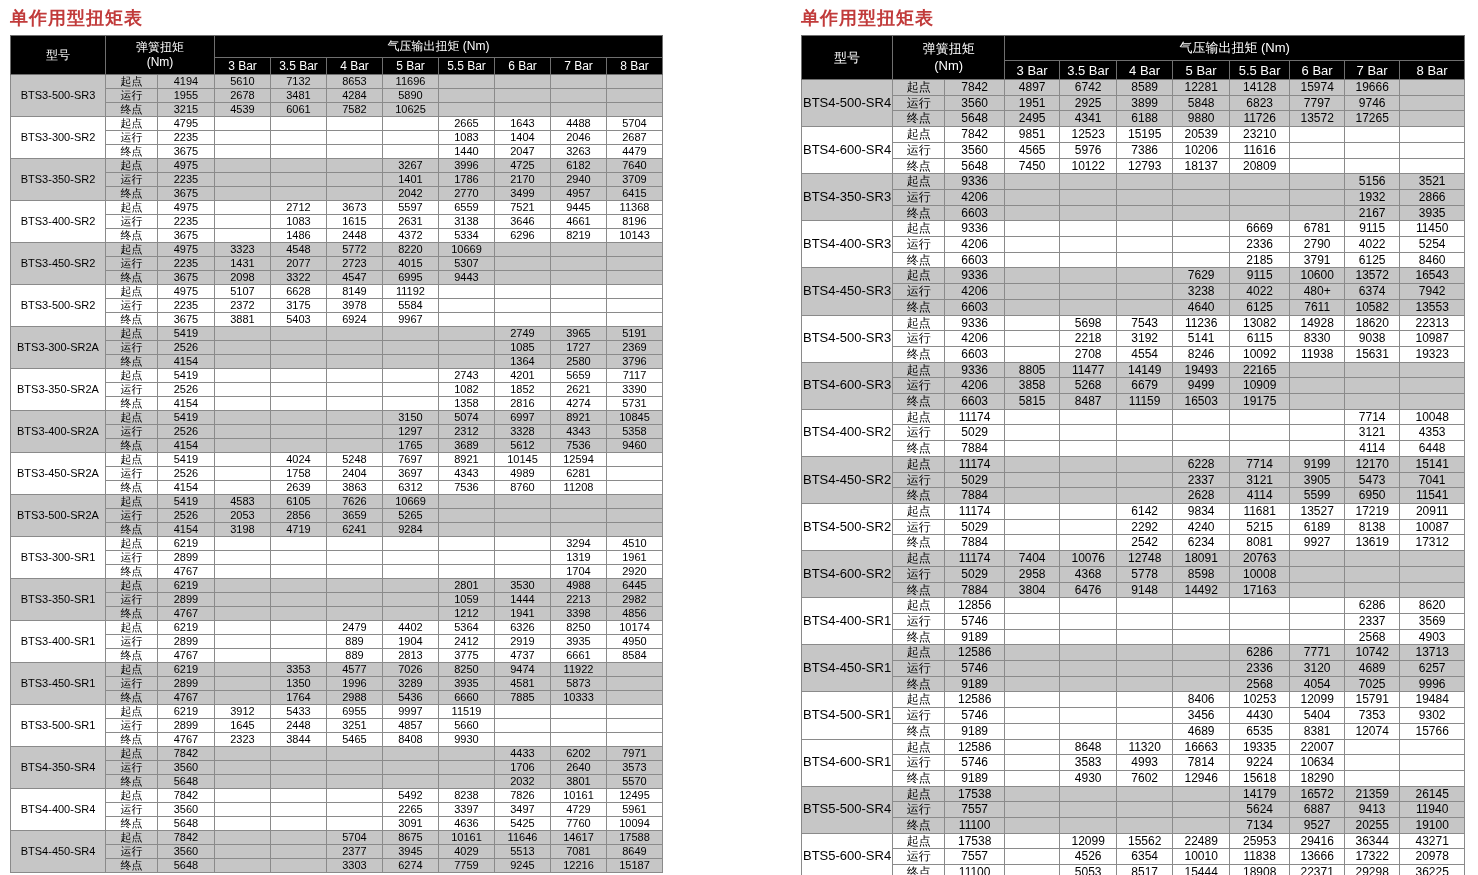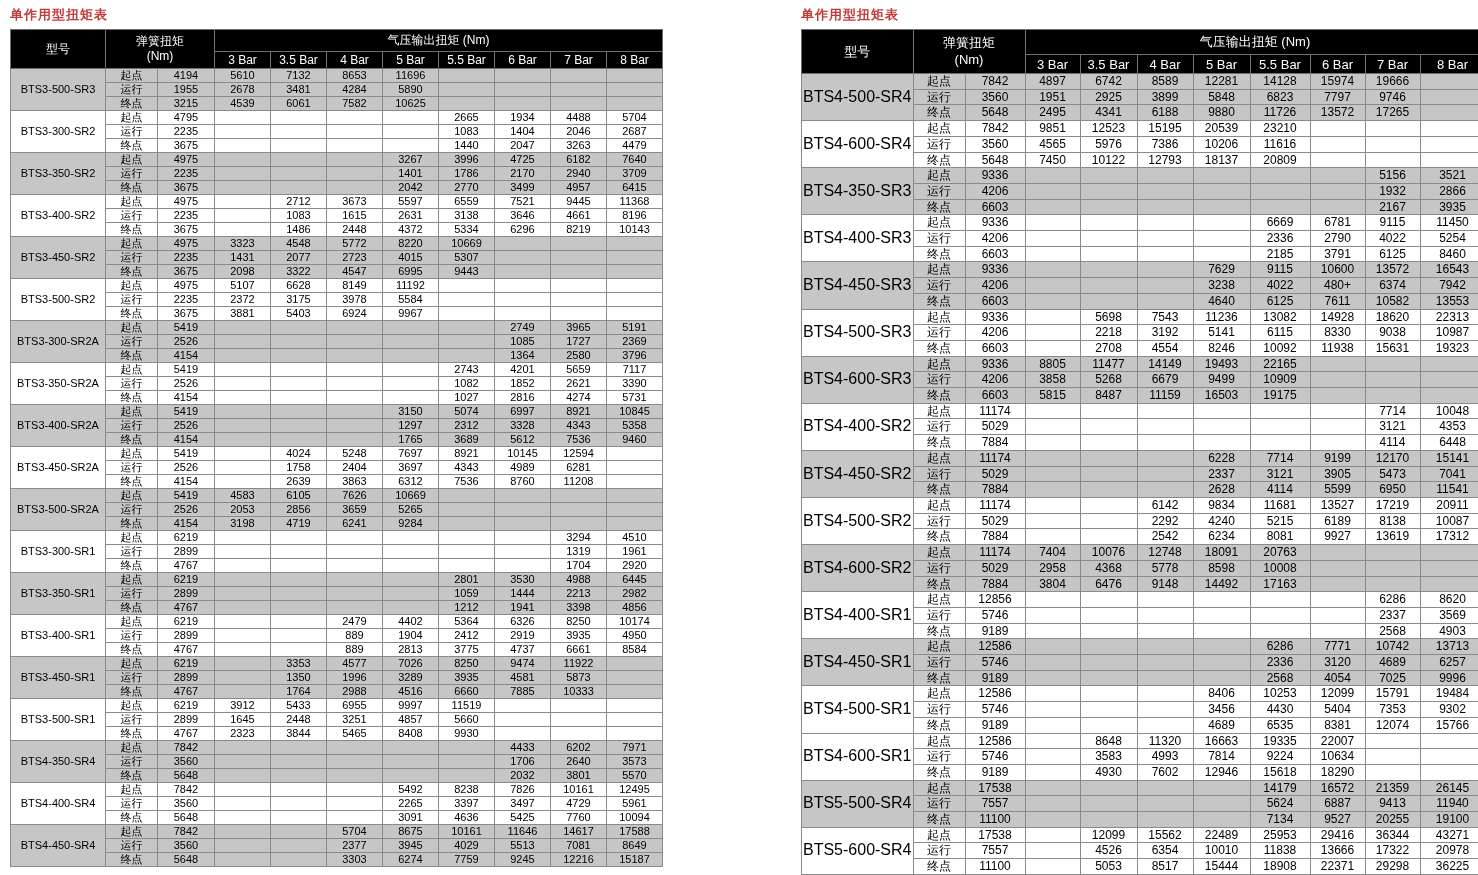--- a/index.html
+++ b/index.html
@@ -8,7 +8,7 @@
   .page{display:flex;align-items:flex-start;padding:6px 0 0 10px;}
   .tbl-wrap{flex:0 0 auto;}
   .tbl-wrap.right{margin-left:138px;}
-  .tbl-title{color:var(--title-color,#c13b3b);font-size:13px;font-weight:bold;
+  .tbl-title{color:var(--title-color,#c13b3b);font-size:18px;font-weight:bold;
              margin:0 0 5px 0;letter-spacing:1px;}
   table{border-collapse:collapse;table-layout:fixed;border:1px solid #14b8a6;}
   th,td{border:1px solid #8a8a8a;text-align:center;vertical-align:middle;

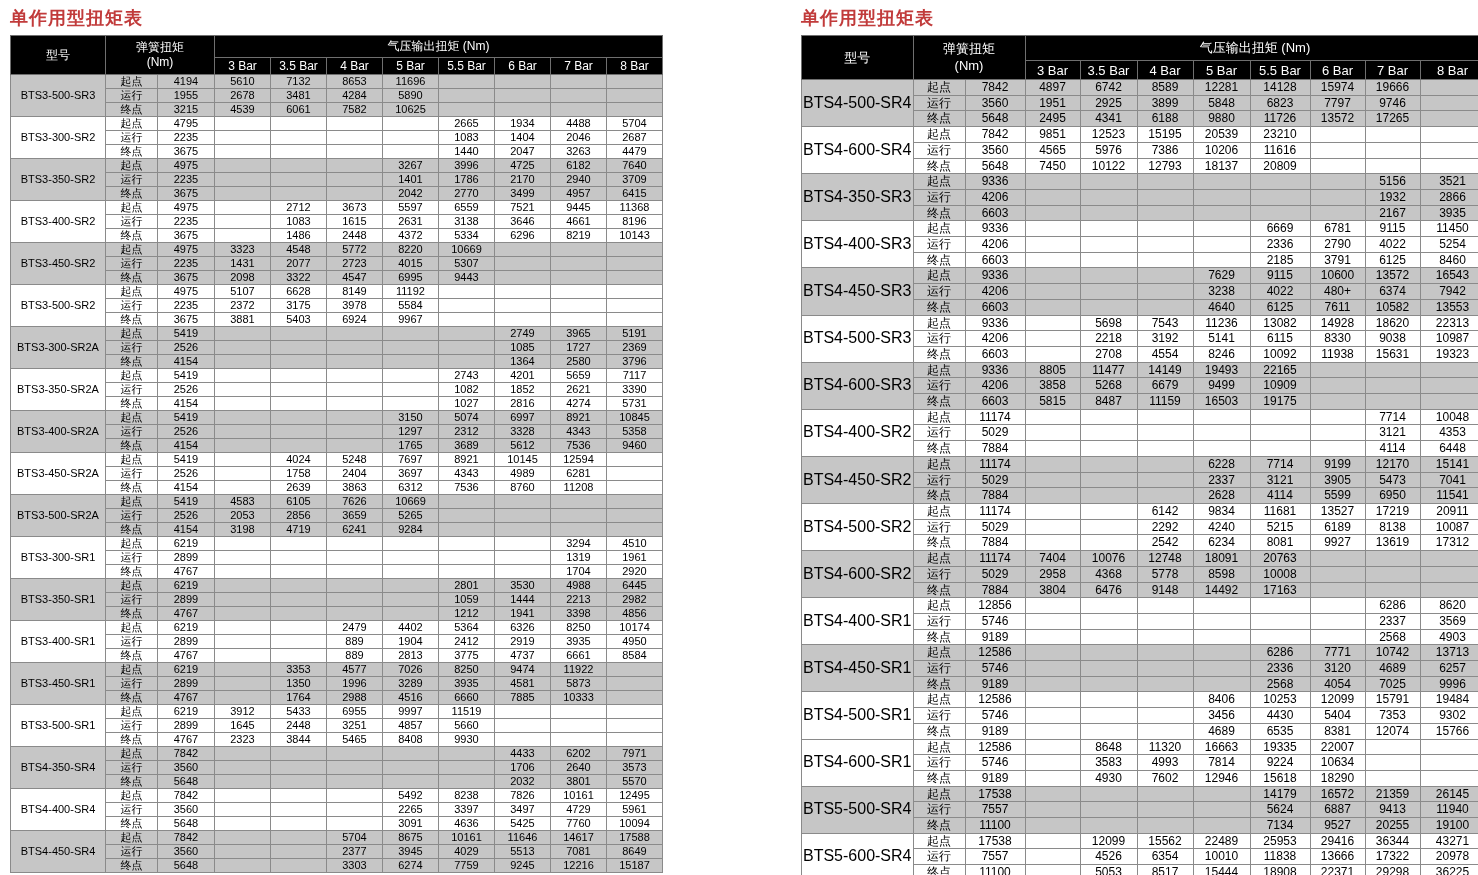--- a/index.html
+++ b/index.html
@@ -25,7 +25,7 @@
   tbody tr.plain td{background:var(--row-white,#ffffff);}
   tbody tr.group-start td{border-top:1px solid #3a3a3a;}
   td.model{font-size:11px;}
-  .t1 td.model{font-size:16px;margin-top:28px;}
+  .t1 td.model{font-size:13px;margin-top:28px;}
   .spring-h div{line-height:1.25;text-align:center;}
 </style>
 </head>

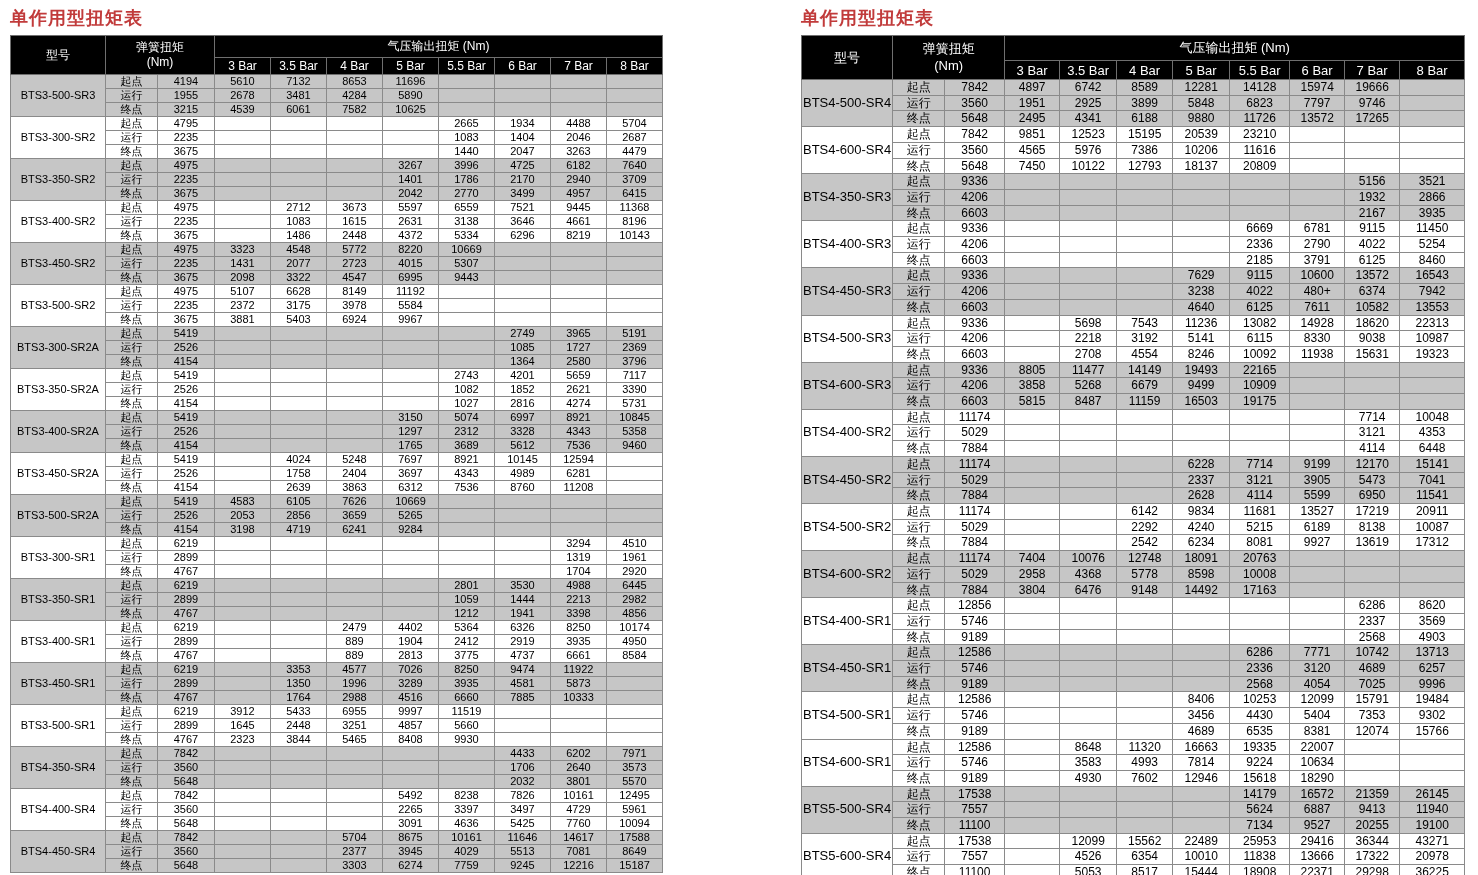--- a/index.html
+++ b/index.html
@@ -116,7 +116,7 @@
             <td></td>
             <td></td>
             <td>2665</td>
-            <td>1934</td>
+            <td>1643</td>
             <td>4488</td>
             <td>5704</td>
           </tr>

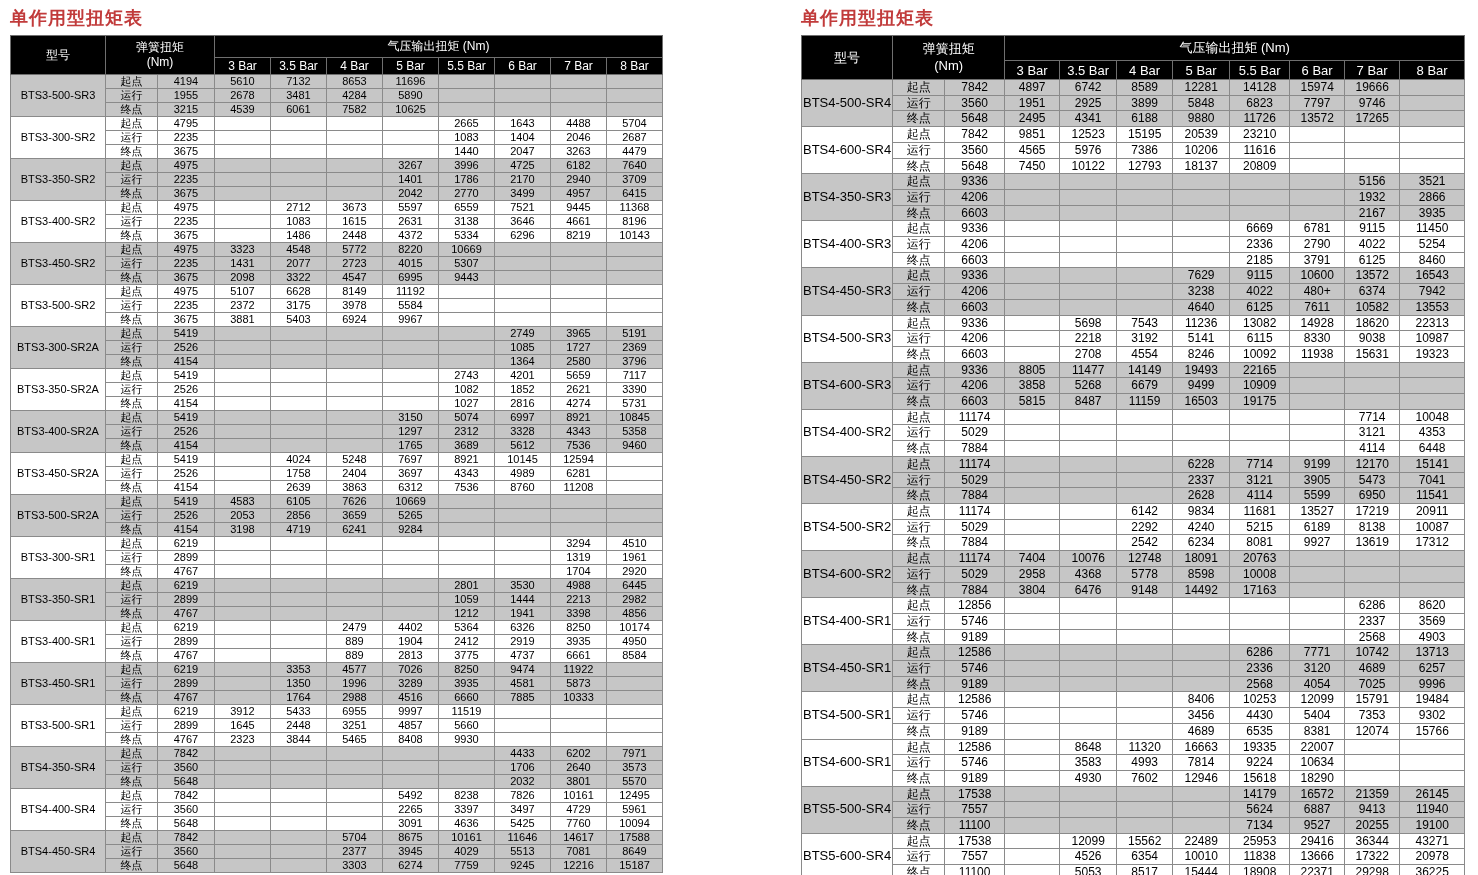--- a/index.html
+++ b/index.html
@@ -361,7 +361,7 @@
             <td></td>
             <td></td>
             <td></td>
-            <td>1027</td>
+            <td>1358</td>
             <td>2816</td>
             <td>4274</td>
             <td>5731</td>

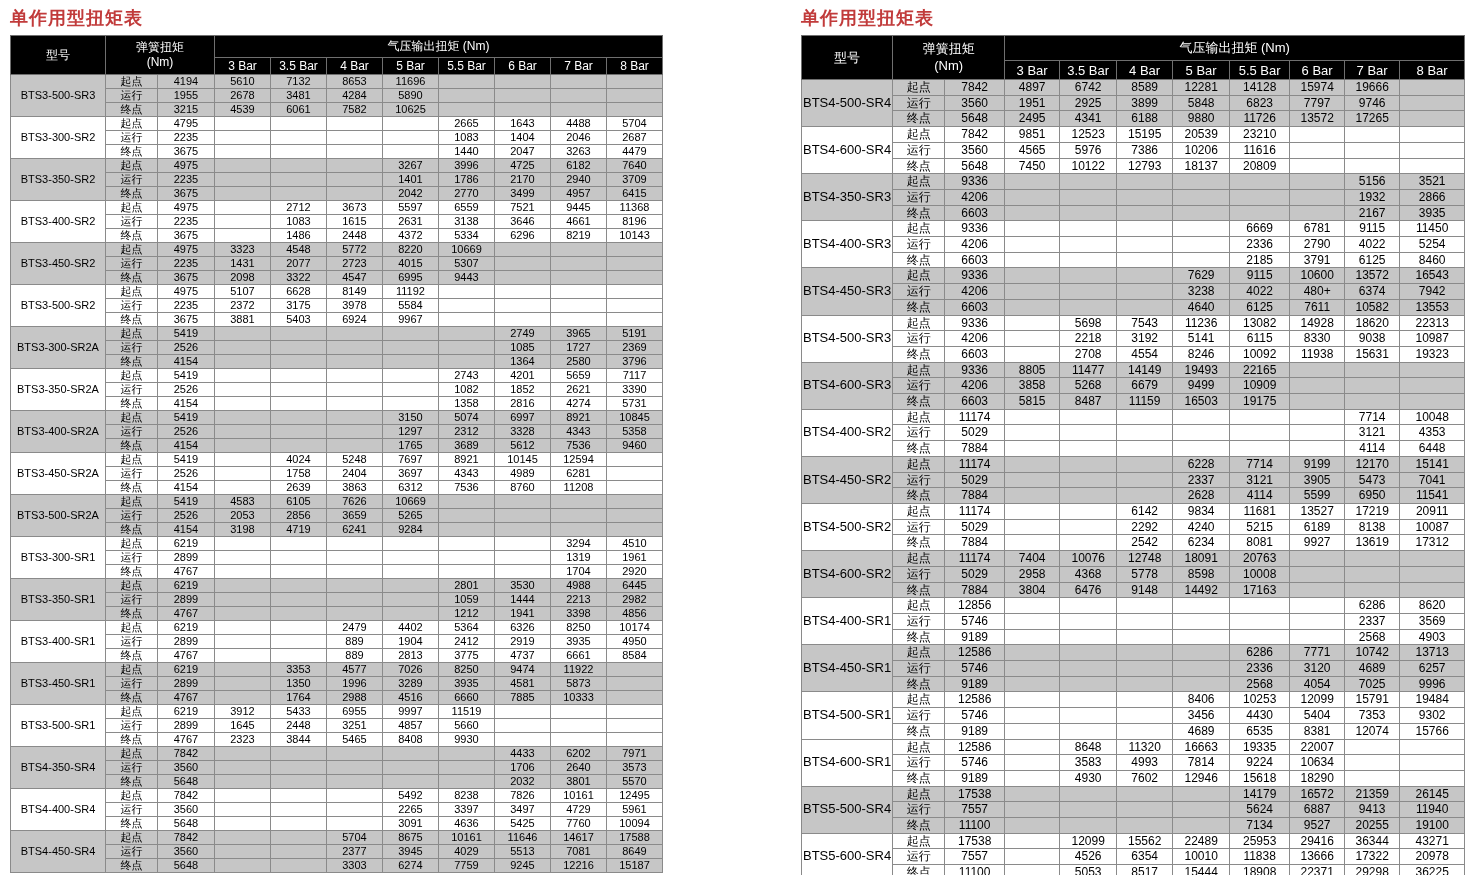--- a/index.html
+++ b/index.html
@@ -619,7 +619,7 @@
             <td></td>
             <td>1764</td>
             <td>2988</td>
-            <td>4516</td>
+            <td>5436</td>
             <td>6660</td>
             <td>7885</td>
             <td>10333</td>

